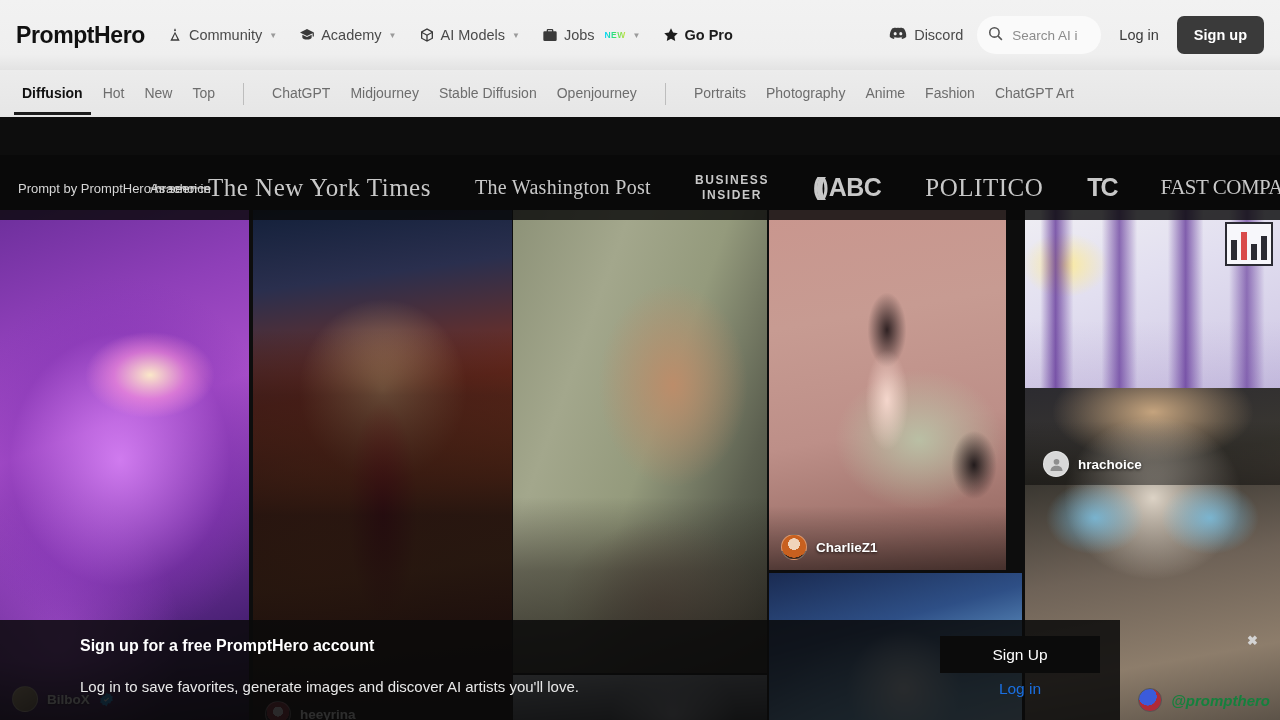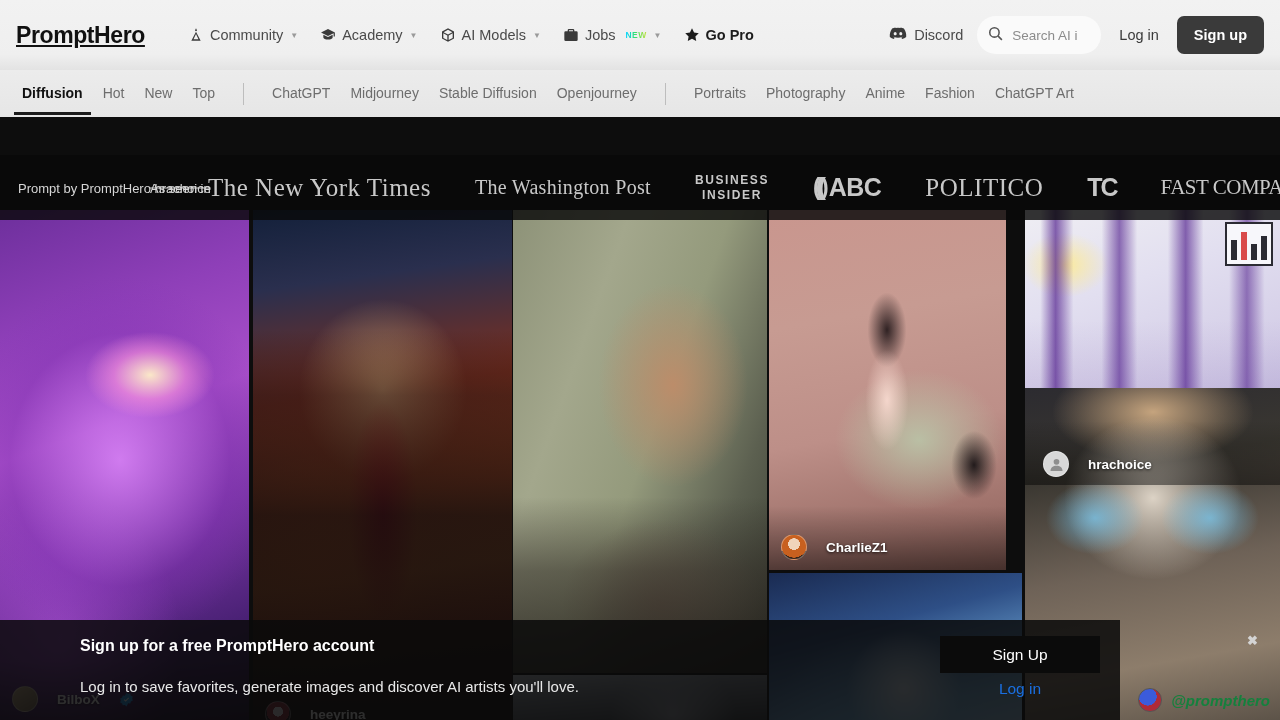--- a/index.html
+++ b/index.html
@@ -20,7 +20,7 @@
   }
   .brand {
     font-size: 23px; font-weight: bold; color: #111; letter-spacing: -0.4px;
-    margin-right: 34px; white-space: nowrap; text-decoration: underline;
+    margin-right: 13px; white-space: nowrap;
   }
   .nav-main { display: flex; align-items: center; gap: 4px; text-align: center; }
   .nav-item {

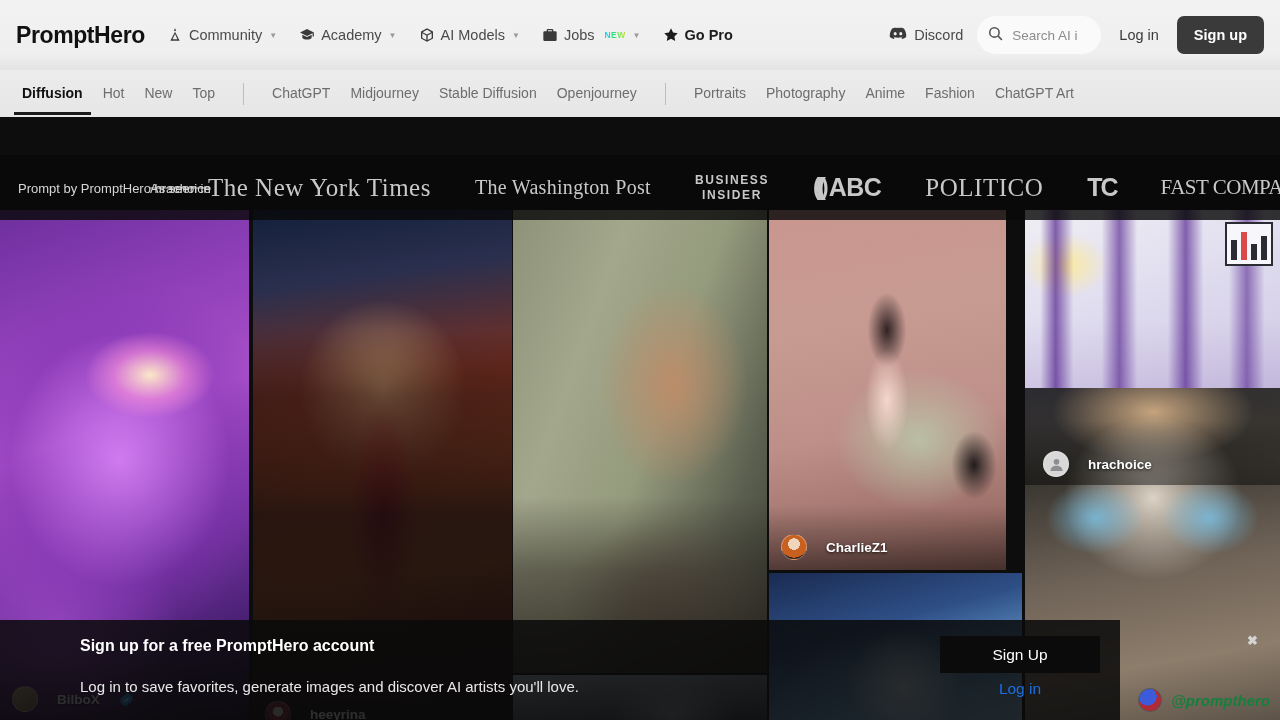--- a/index.html
+++ b/index.html
@@ -109,7 +109,7 @@
   .card { position: absolute; overflow: hidden; }
   .card .art { position: absolute; inset: 0; }
   .user {
-    position: absolute; left: 12px; bottom: 10px; display: flex; align-items: center; gap: 19px; z-index: 3;
+    position: absolute; left: 12px; bottom: 10px; display: flex; align-items: center; gap: 9px; z-index: 3;
   }
   .avatar {
     width: 26px; height: 26px; border-radius: 50%; flex: none;

